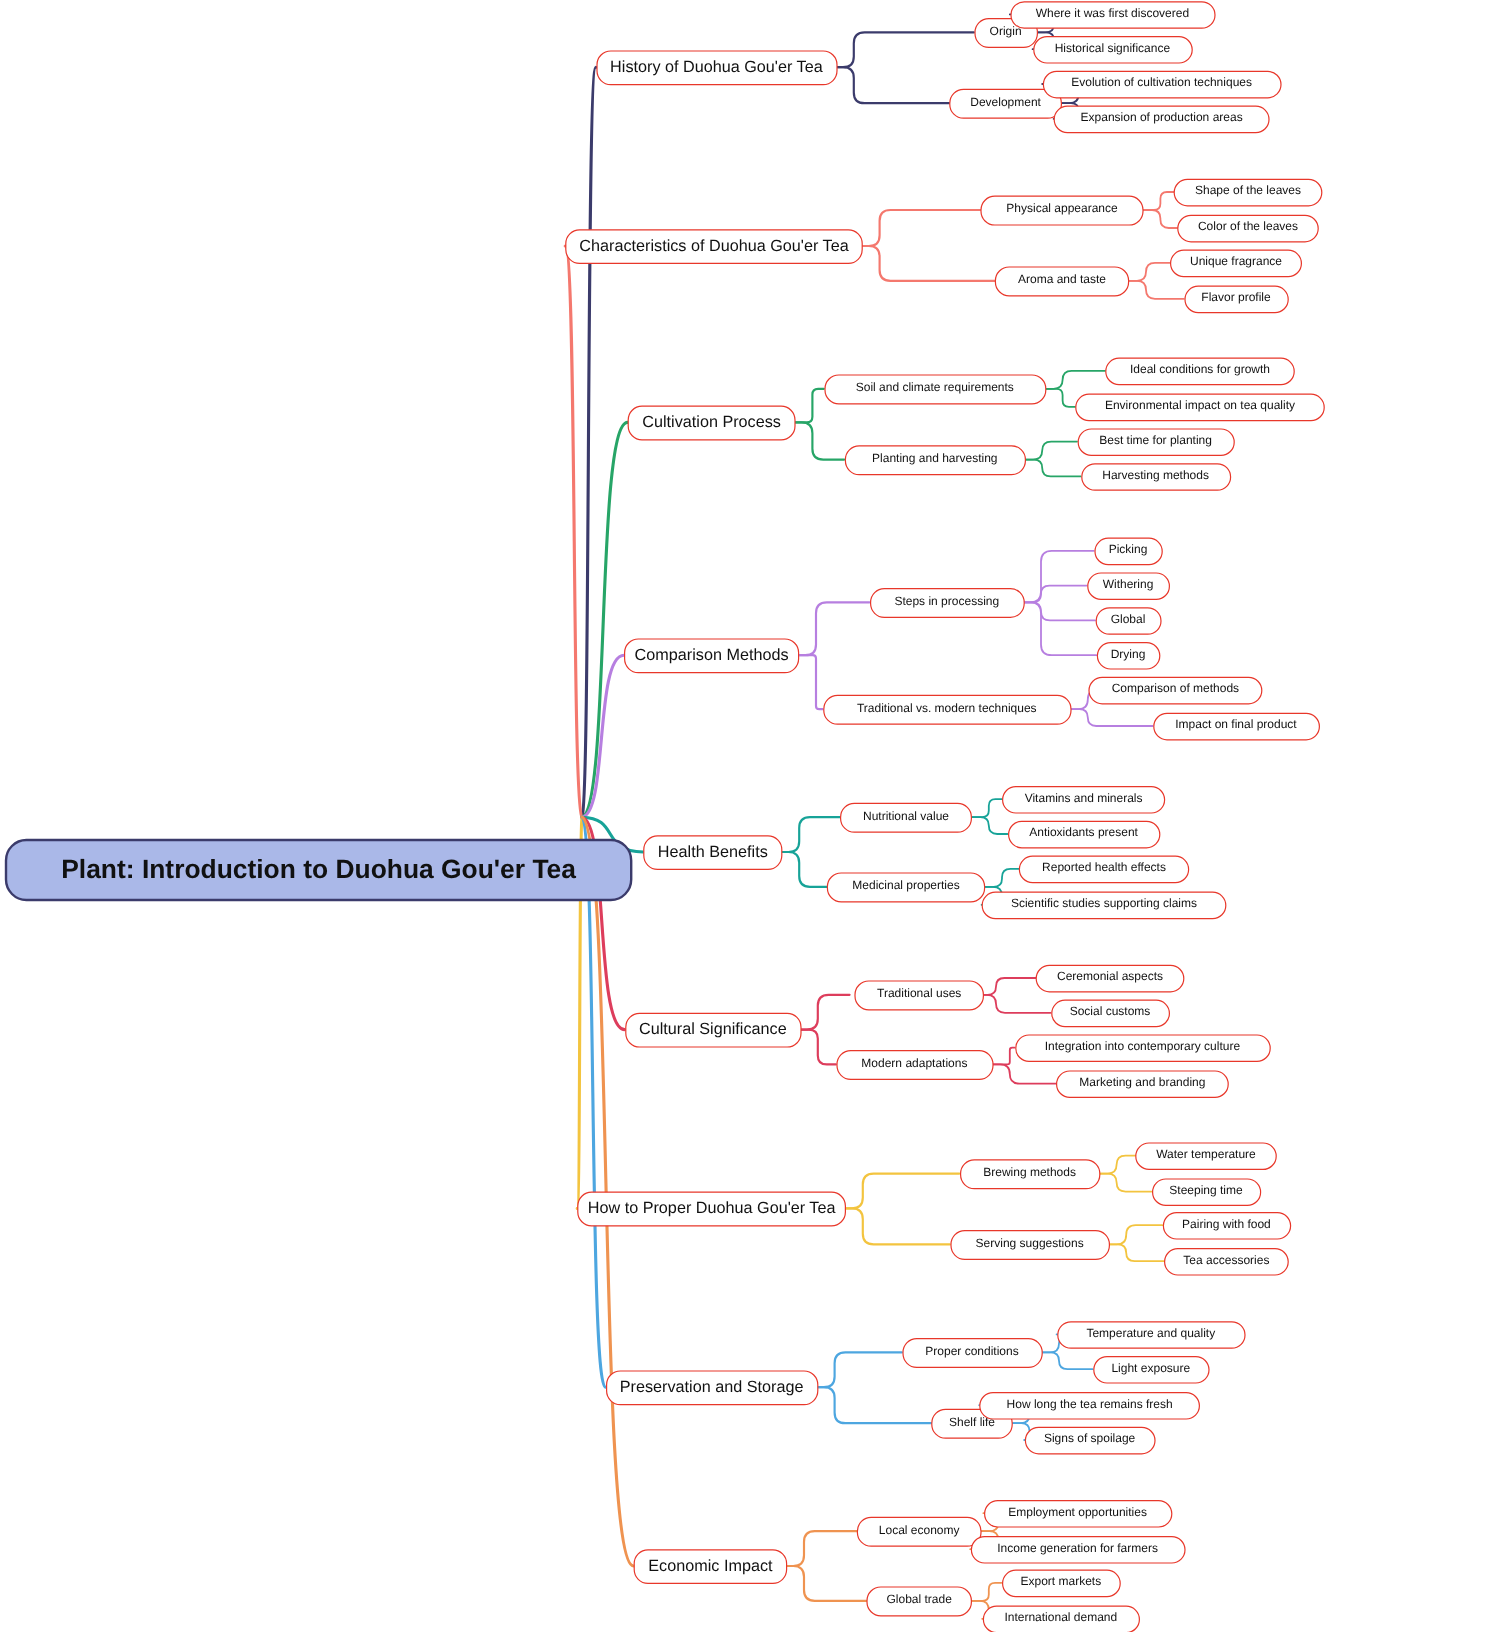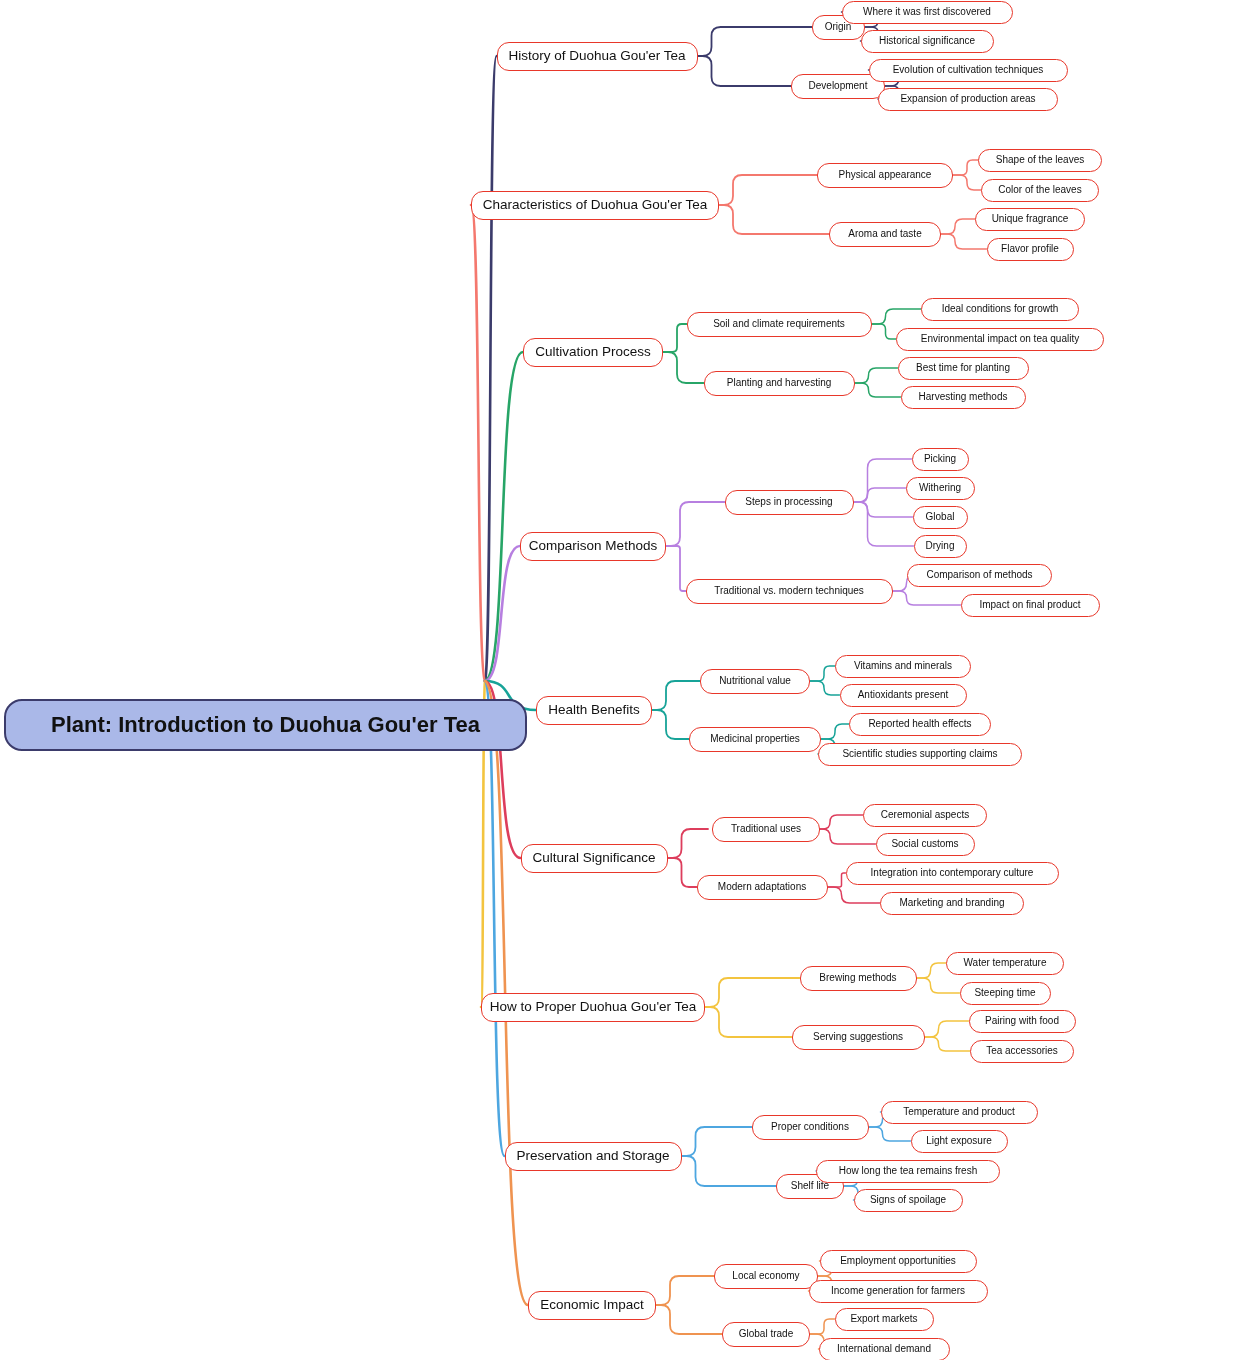--- a/index.html
+++ b/index.html
@@ -184,7 +184,7 @@
       <div class="node lvl3" style="left: 970px; top: 1039.5px; width: 104px; height: 23px;">Tea accessories</div>
       <div class="node lvl1" style="left: 504.5px; top: 1141.5px; width: 177px; height: 29px; text-align: center;">Preservation and Storage</div>
       <div class="node lvl2" style="left: 751.5px; top: 1114.5px; width: 117px; height: 25px;">Proper conditions</div>
-      <div class="node lvl3" style="left: 880.5px; top: 1100.5px; width: 157px; height: 23px;">Temperature and product</div>
+      <div class="node lvl3" style="left: 880.5px; top: 1100.5px; width: 157px; height: 23px;">Temperature and quality</div>
       <div class="node lvl3" style="left: 910.5px; top: 1129.5px; width: 97px; height: 23px;">Light exposure</div>
       <div class="node lvl2" style="left: 776px; top: 1173.5px; width: 68px; height: 25px;">Shelf life</div>
       <div class="node lvl3" style="left: 816px; top: 1159.5px; width: 184px; height: 23px;">How long the tea remains fresh</div>

